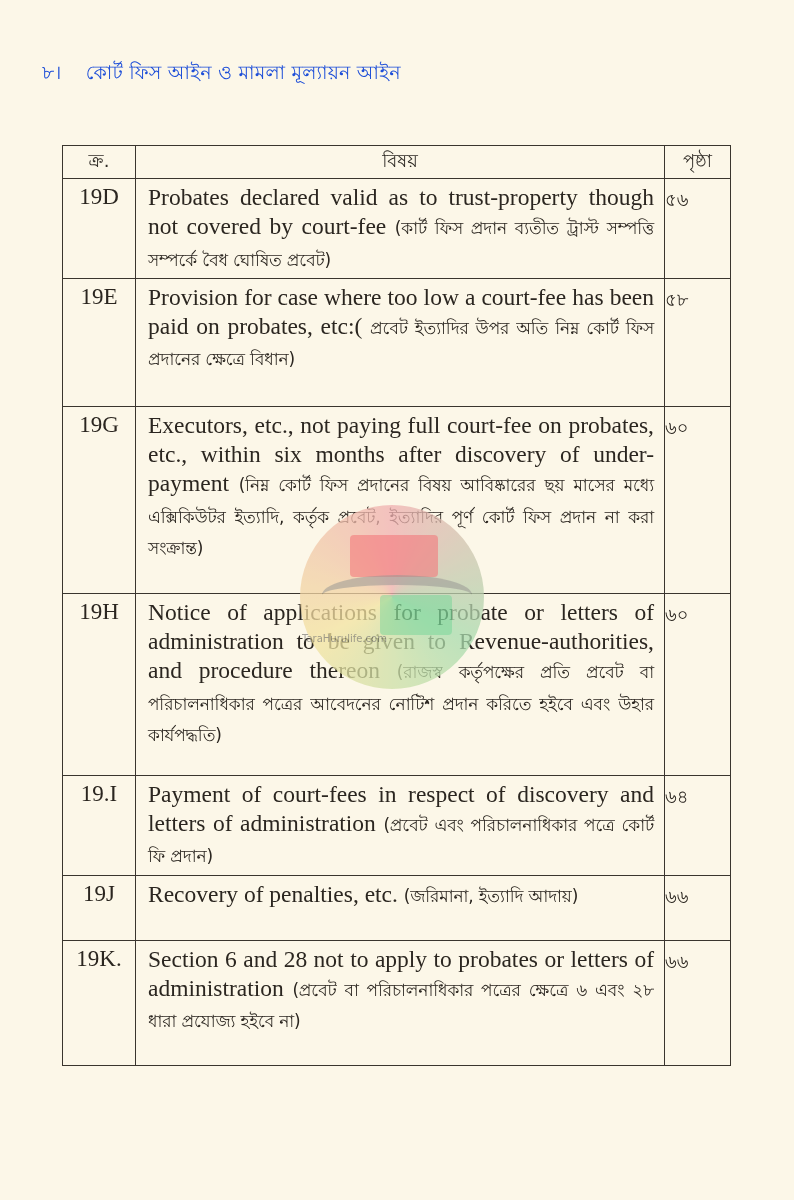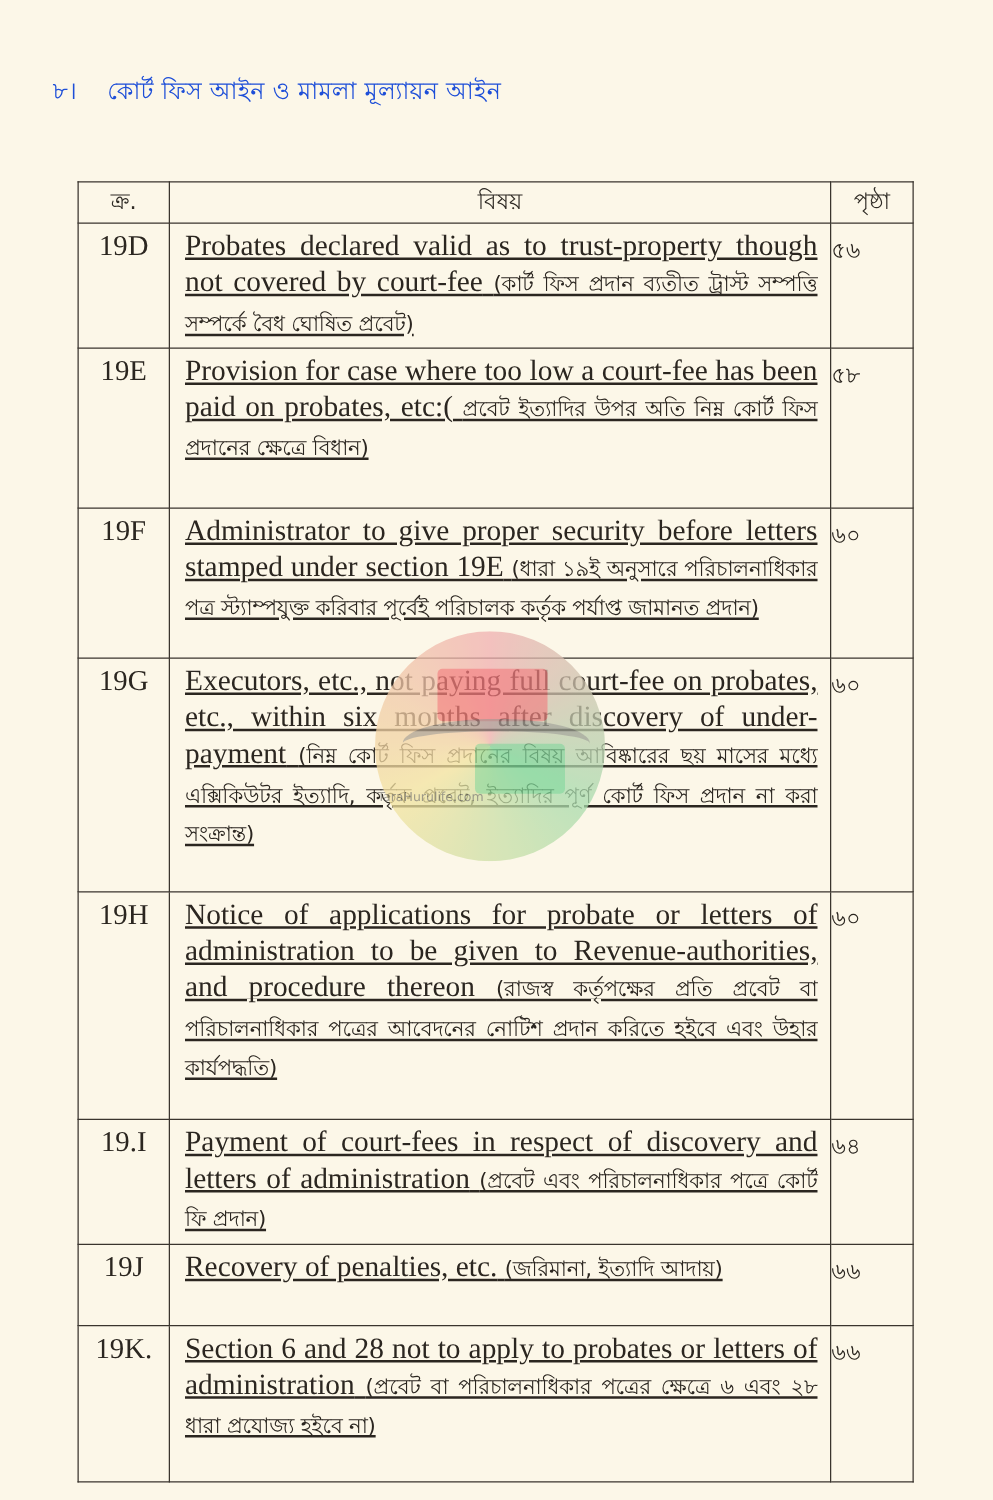--- a/index.html
+++ b/index.html
@@ -64,7 +64,6 @@
       line-height: 29.3px;
       text-align: justify;
       text-align-last: left;
-      text-decoration: underline;
     }
     td.sub .bn {
       font-family: "DejaVu Sans", "Liberation Sans", sans-serif;

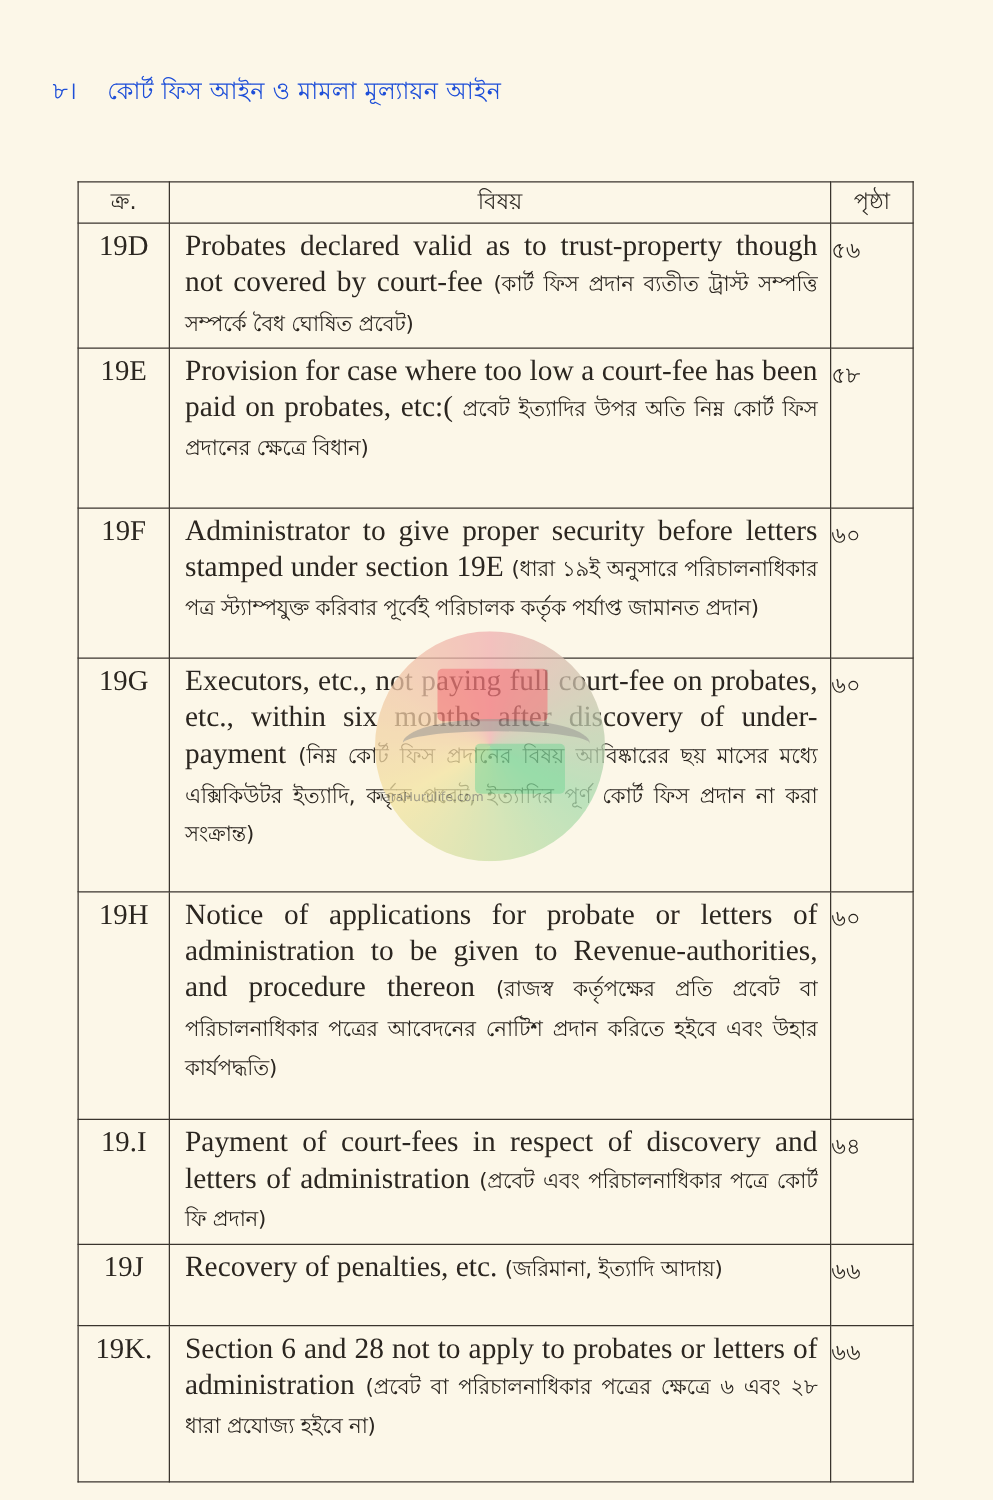--- a/index.html
+++ b/index.html
@@ -151,11 +151,6 @@
       <td class="sub"><span>Provision for case where too low a court-fee has been paid on probates, etc:(</span> <span class="bn">প্রবেট ইত্যাদির উপর অতি নিম্ন কোর্ট ফিস প্রদানের ক্ষেত্রে বিধান)</span></td>
       <td class="pg">৫৮</td>
     </tr>
-    <tr style="height:120px">
-      <td class="no">19F</td>
-      <td class="sub"><span>Administrator to give proper security before letters stamped under section 19E</span> <span class="bn">(ধারা ১৯ই অনুসারে পরিচালনাধিকার পত্র স্ট্যাম্পযুক্ত করিবার পূর্বেই পরিচালক কর্তৃক পর্যাপ্ত জামানত প্রদান)</span></td>
-      <td class="pg">৬০</td>
-    </tr>
     <tr style="height:187px">
       <td class="no">19G</td>
       <td class="sub"><span>Executors, etc., not paying full court-fee on probates, etc., within six months after discovery of under-payment</span> <span class="bn">(নিম্ন কোর্ট ফিস প্রদানের বিষয় আবিষ্কারের ছয় মাসের মধ্যে এক্সিকিউটর ইত্যাদি, কর্তৃক প্রবেট, ইত্যাদির পূর্ণ কোর্ট ফিস প্রদান না করা সংক্রান্ত)</span></td>

